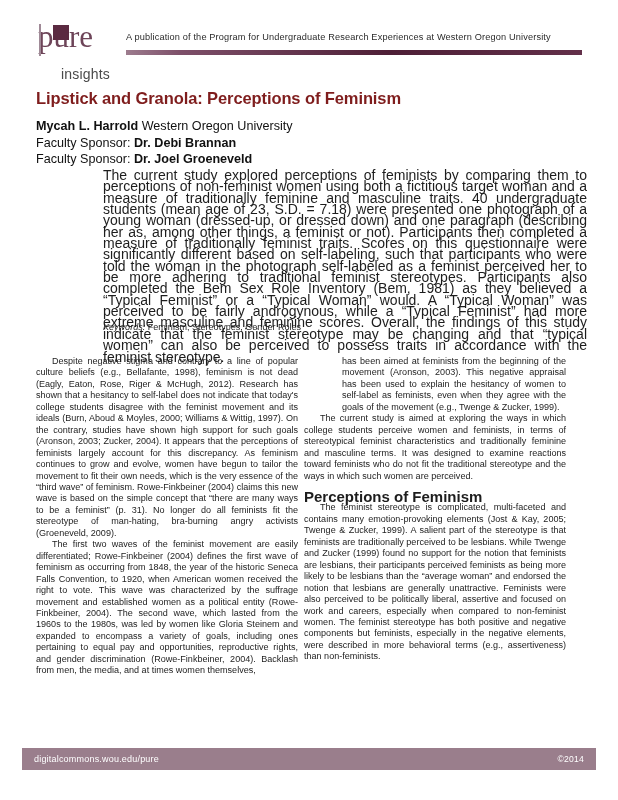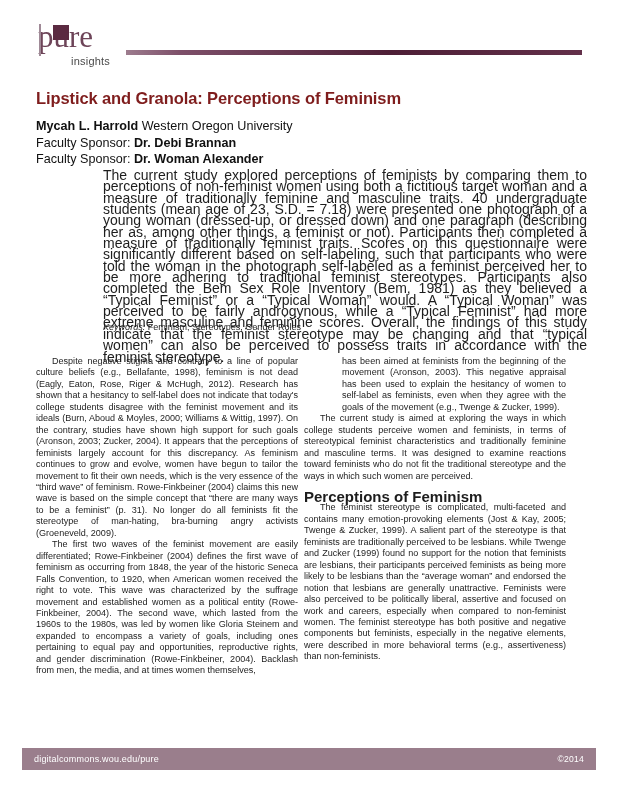--- a/index.html
+++ b/index.html
@@ -185,6 +185,7 @@
     <div class="logo-sub">insights</div>
   </div>
   <div class="logo-rule"></div>
+  <div class="tagline">A publication of the Program for Undergraduate Research Experiences at Western Oregon University</div>
   <div class="grad-bar"></div>
 </div>
 

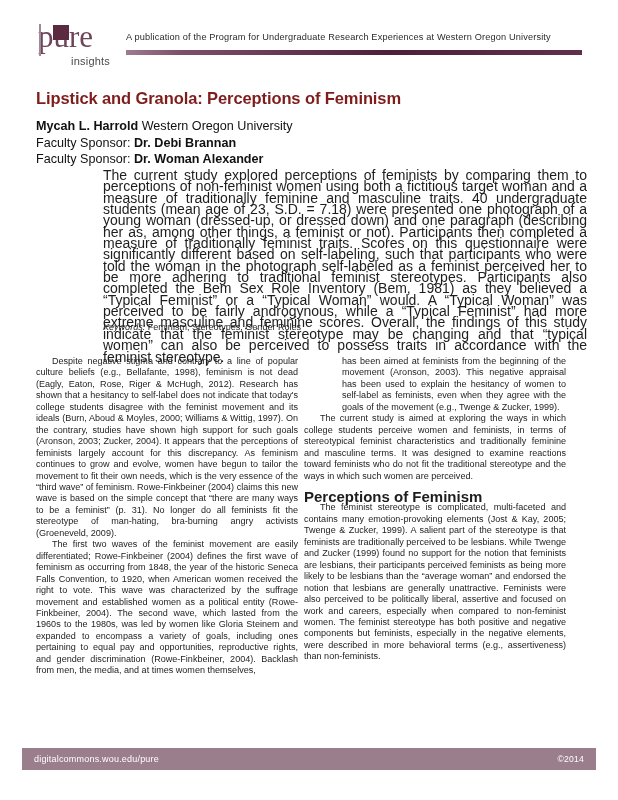--- a/index.html
+++ b/index.html
@@ -48,10 +48,10 @@
   }
   .logo-sub {
     font-family: "Liberation Sans", sans-serif;
-    font-size: 11px;
+    font-size: 14px;
     color: #4a4a4a;
     text-align: right;
-    margin-top: 1px;
+    margin-top: 12px;
     letter-spacing: 0.2px;
   }
   .logo-rule {

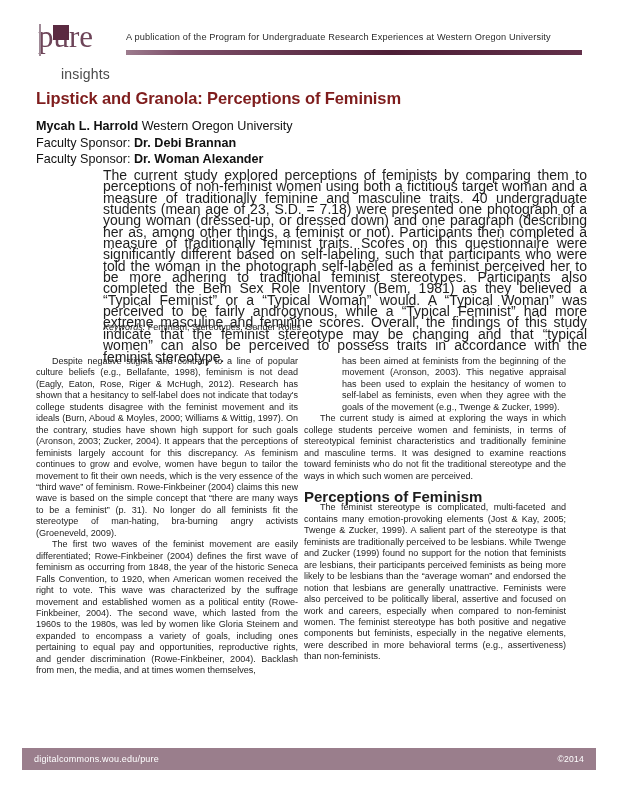--- a/index.html
+++ b/index.html
@@ -202,7 +202,7 @@
   </div>
   <div>
     <span>Faculty Sponsor:</span>
-    <span class="b">Dr. Woman Alexander</span>
+    <span class="b">Dr. Joel Groeneveld</span>
   </div>
 </div>
 

